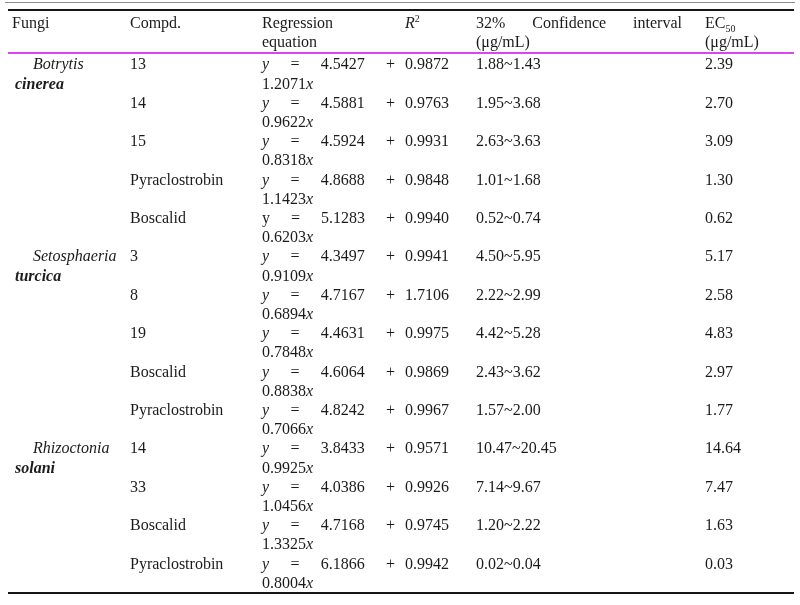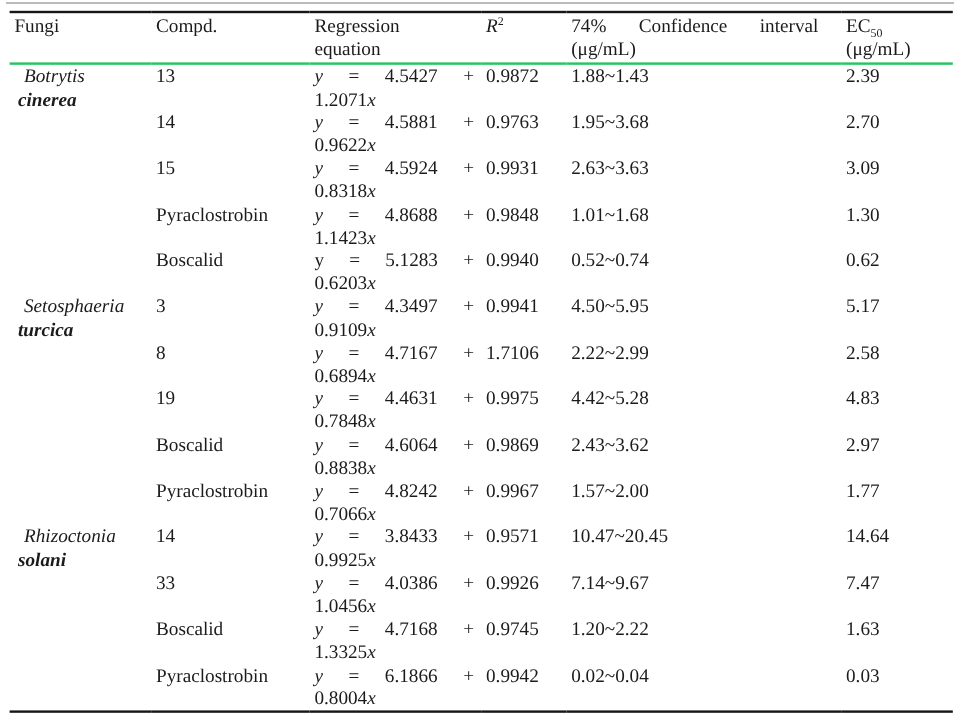--- a/index.html
+++ b/index.html
@@ -33,7 +33,7 @@
     overflow: hidden;
   }
   thead th {
-    border-bottom: 2px solid #22c55e;
+    border-bottom: 2px solid #d946ef;
     padding-top: 2px;
     padding-bottom: 1px;
     height: 38px;

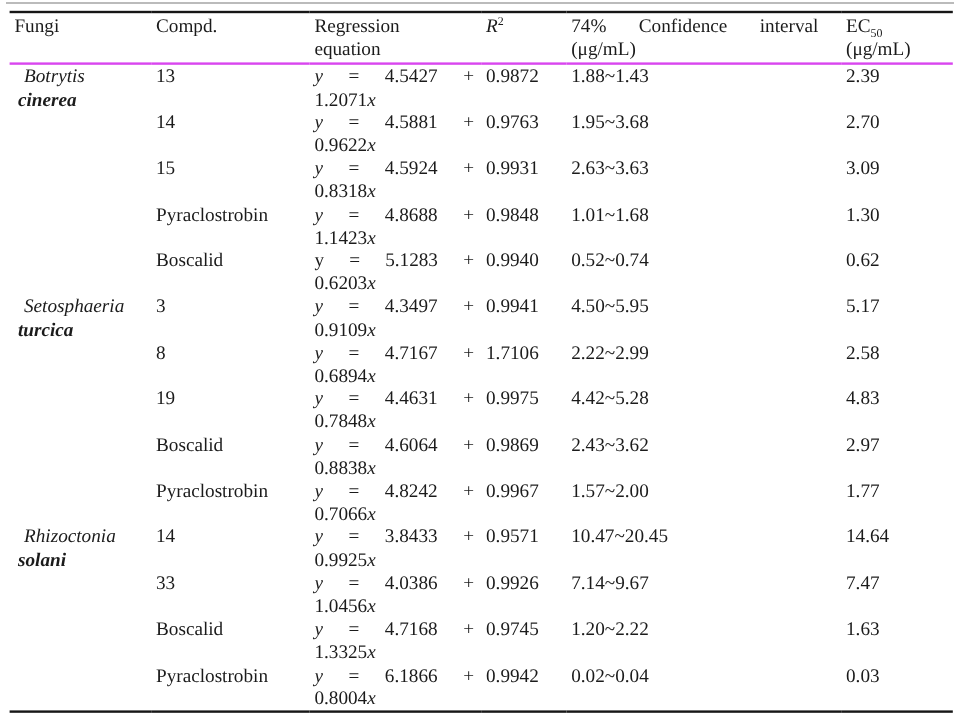--- a/index.html
+++ b/index.html
@@ -86,7 +86,7 @@
         </th>
         <th>
           <span class="jline ci-head">
-            <span>74%</span>
+            <span>32%</span>
             <span>Confidence</span>
             <span>interval</span>
           </span>

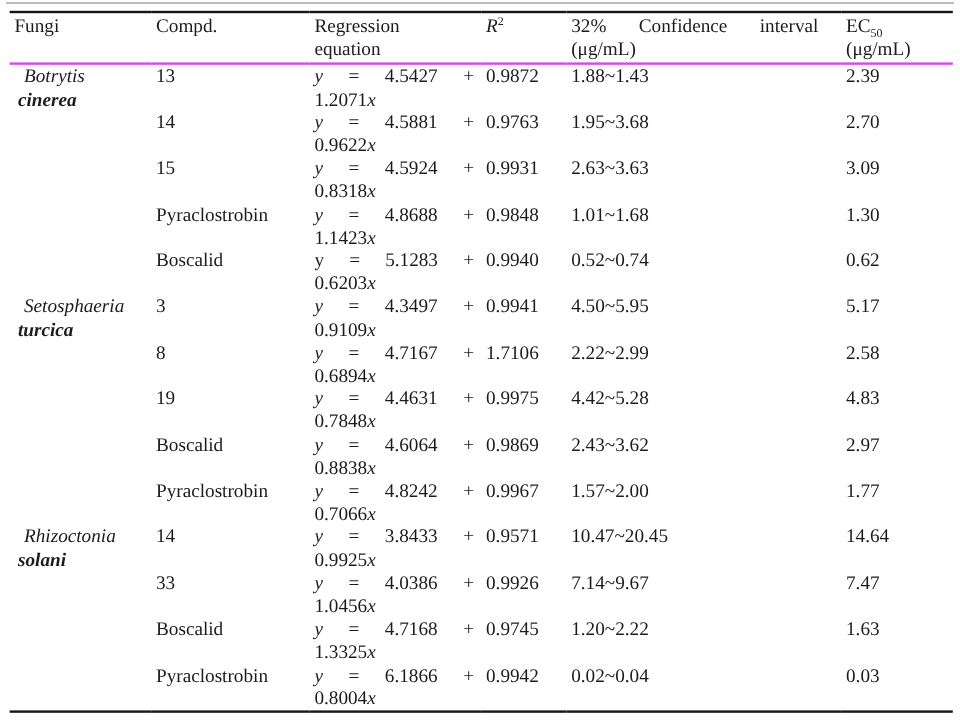--- a/index.html
+++ b/index.html
@@ -47,7 +47,7 @@
   .eq.y-roman .vy { font-style: normal; }
   .vx { font-style: italic; }
   td.fungus { font-style: italic; }
-  td.fungus .l1 { margin-left: 8px; }
+  td.fungus .l1 { margin-left: 21px; }
   td.fungus .l2 { margin-left: 3px; font-weight: bold; }
   td.compound { font-weight: normal; }
   sup { font-size: 0.62em; vertical-align: super; line-height: 0; }

